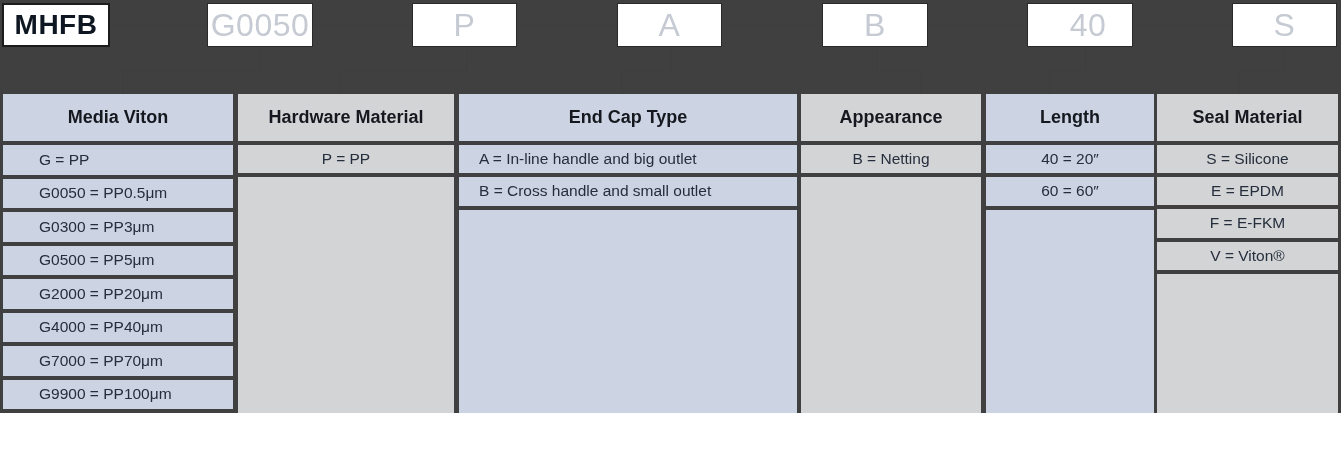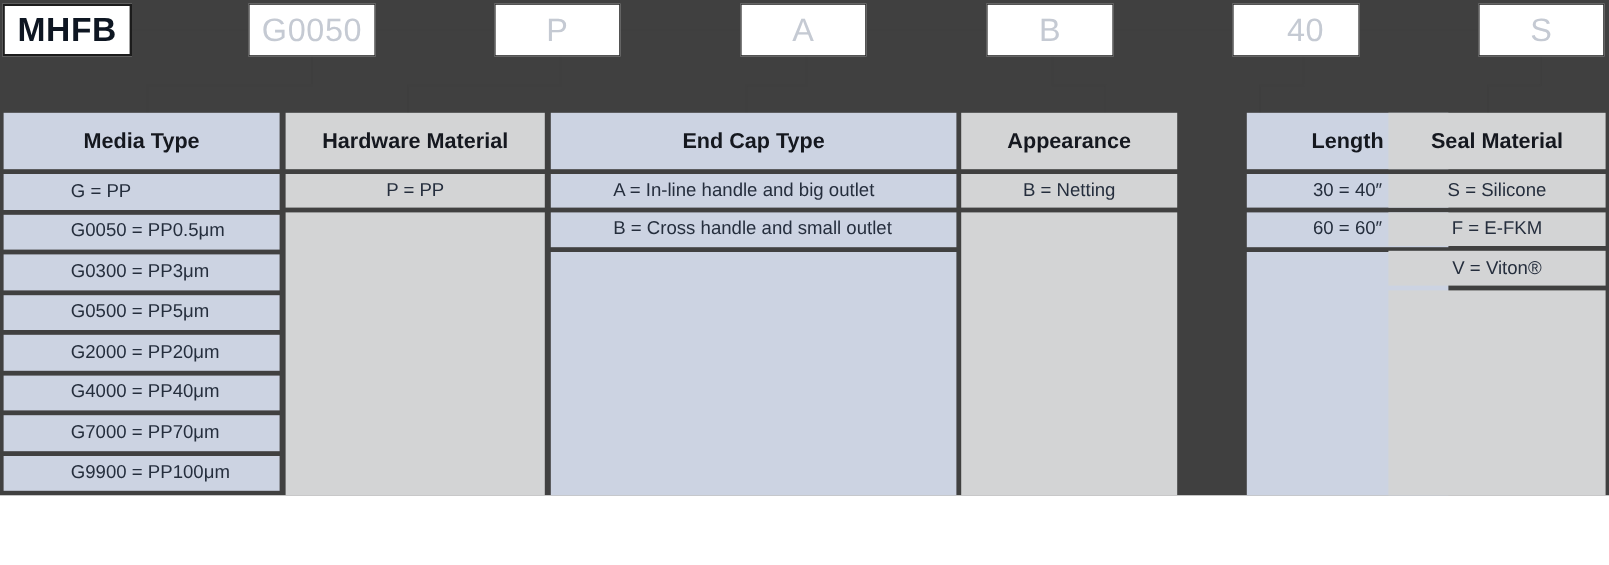--- a/index.html
+++ b/index.html
@@ -12,7 +12,7 @@
     position:absolute;top:3px;height:44px;background:#ffffff;
     border:1.5px solid #2a2a2a;box-sizing:border-box;
     display:flex;align-items:center;justify-content:center;
-    font-size:27px;color:#c5cad3;letter-spacing:0.5px;
+    font-size:32px;color:#c5cad3;letter-spacing:0.5px;
   }
   .code-box.prefix{
     border-width:2.5px;border-color:#1c1c1c;

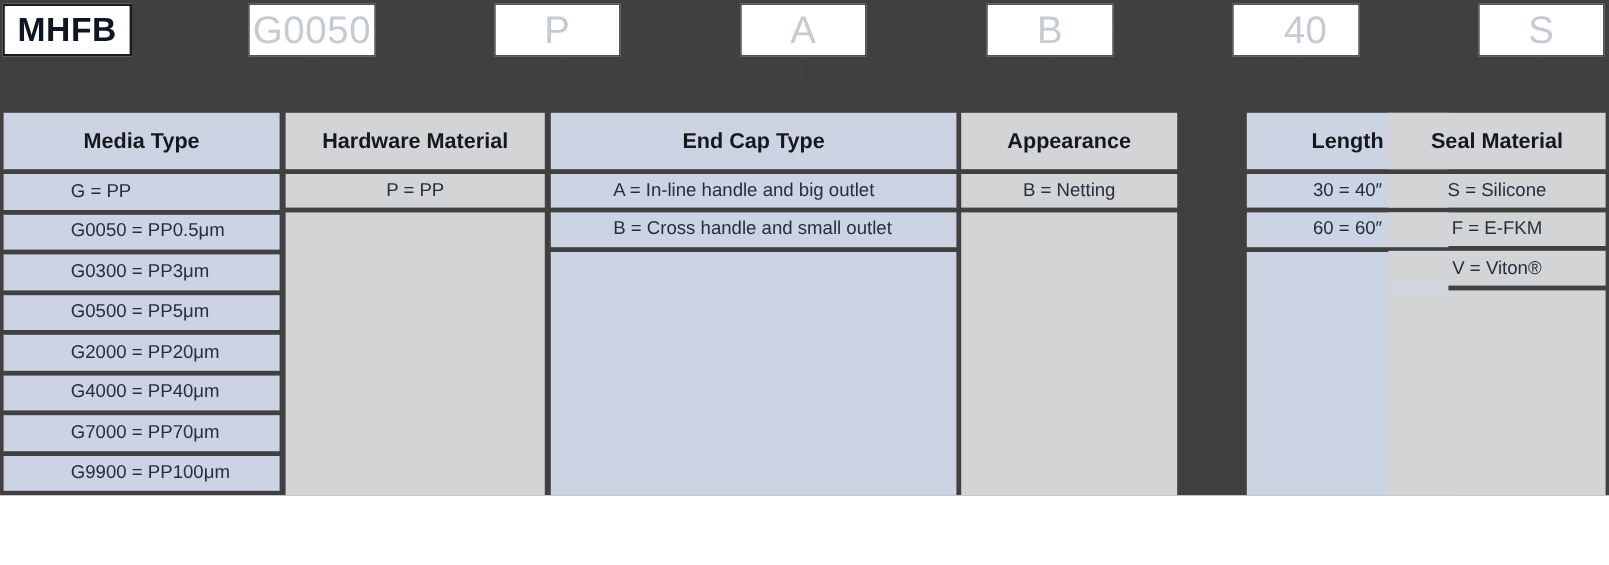--- a/index.html
+++ b/index.html
@@ -69,7 +69,7 @@
   <div class="code-box" style="left:1232px;width:105px;">S</div>
 
   <div class="column tone-a align-left" style="left:3px;width:230px;">
-    <div class="col-header">Media Type</div>
+    <div class="col-header">Media Viton</div>
     <div class="col-body">
         <div class="opt">G = PP</div>
         <div class="opt">G0050 = PP0.5μm</div>

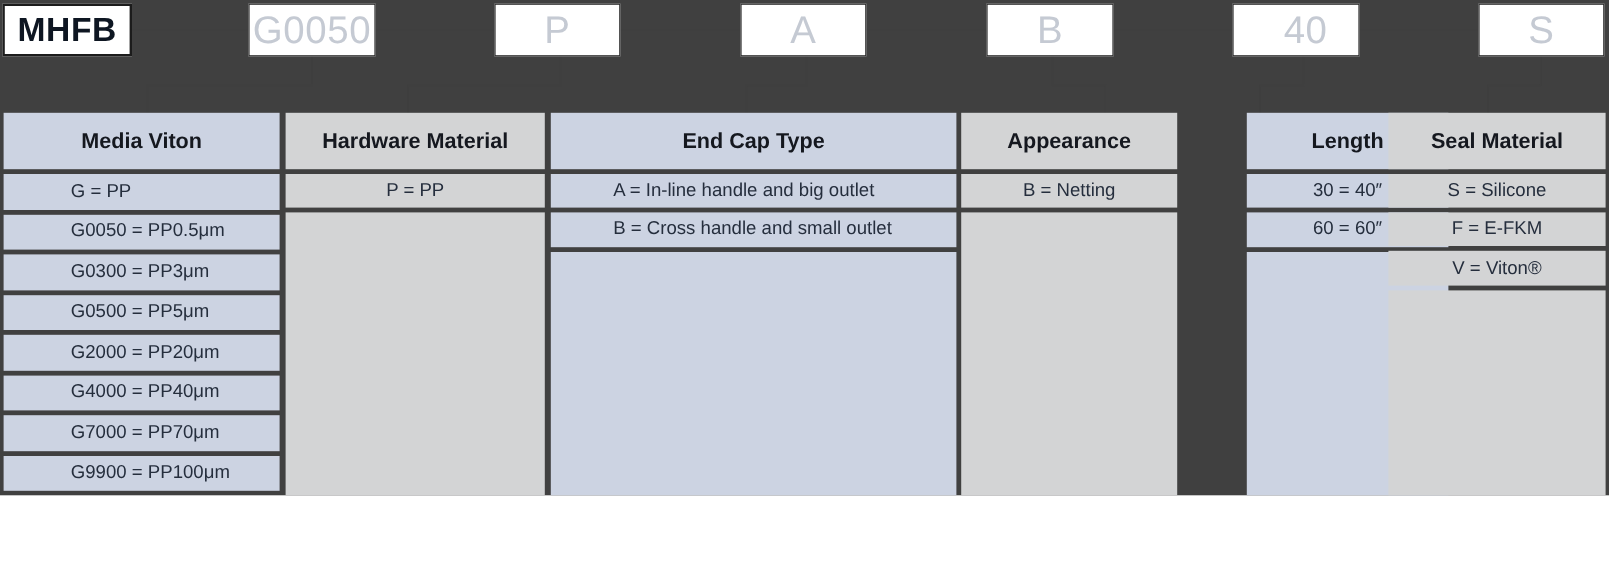--- a/index.html
+++ b/index.html
@@ -107,7 +107,7 @@
       </div>
   </div>
 
-  <div class="column tone-a" style="left:1039px;width:168px;">
+  <div class="column tone-a" style="left:986px;width:168px;">
     <div class="col-header">Length</div>
     <div class="col-body">
         <div class="opt">30 = 40″</div>

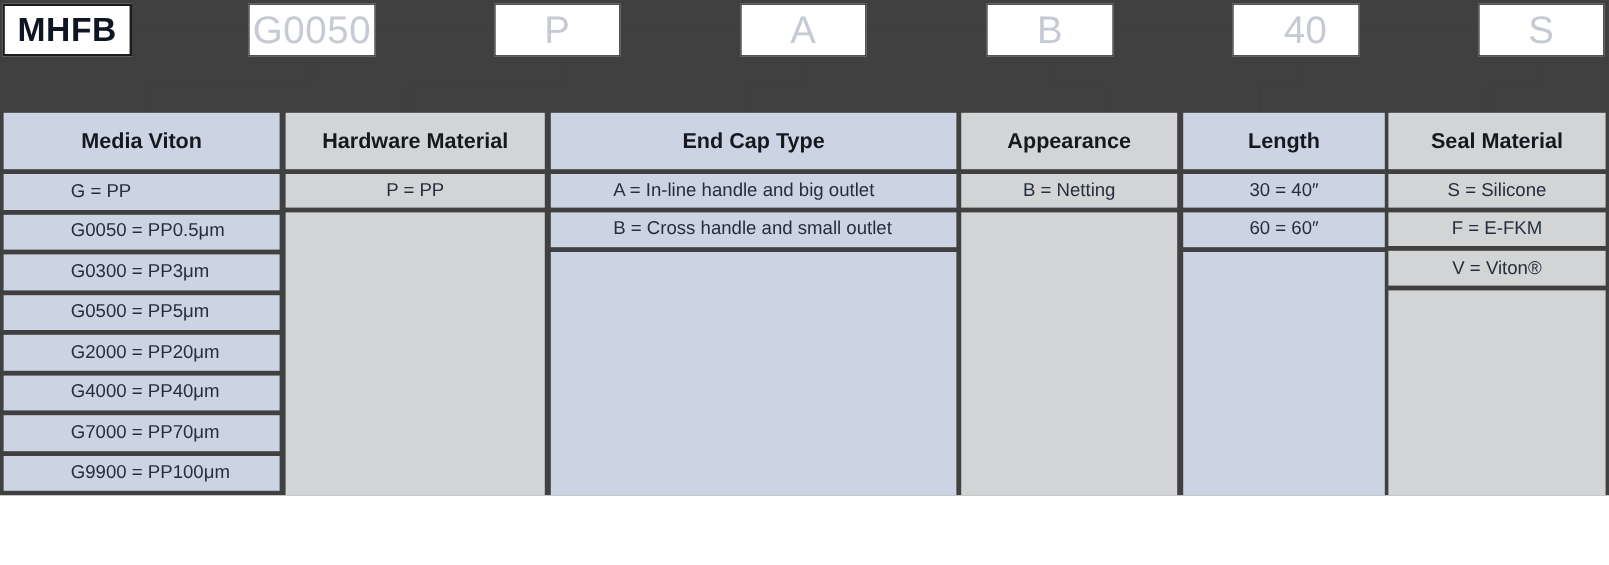--- a/index.html
+++ b/index.html
@@ -35,7 +35,7 @@
   .filler{flex:999 1 0;}
   .tone-a .col-header,.tone-a .opt,.tone-a .filler{background:#ccd3e2;}
   .tone-b .col-header,.tone-b .opt,.tone-b .filler{background:#d3d4d5;}
-  .align-left .opt{justify-content:flex-start;padding-left:56px;}
+  .align-left .opt{justify-content:flex-start;padding-left:36px;}
   .align-left38 .opt{justify-content:flex-start;padding-left:52px;}
 </style>
 </head>

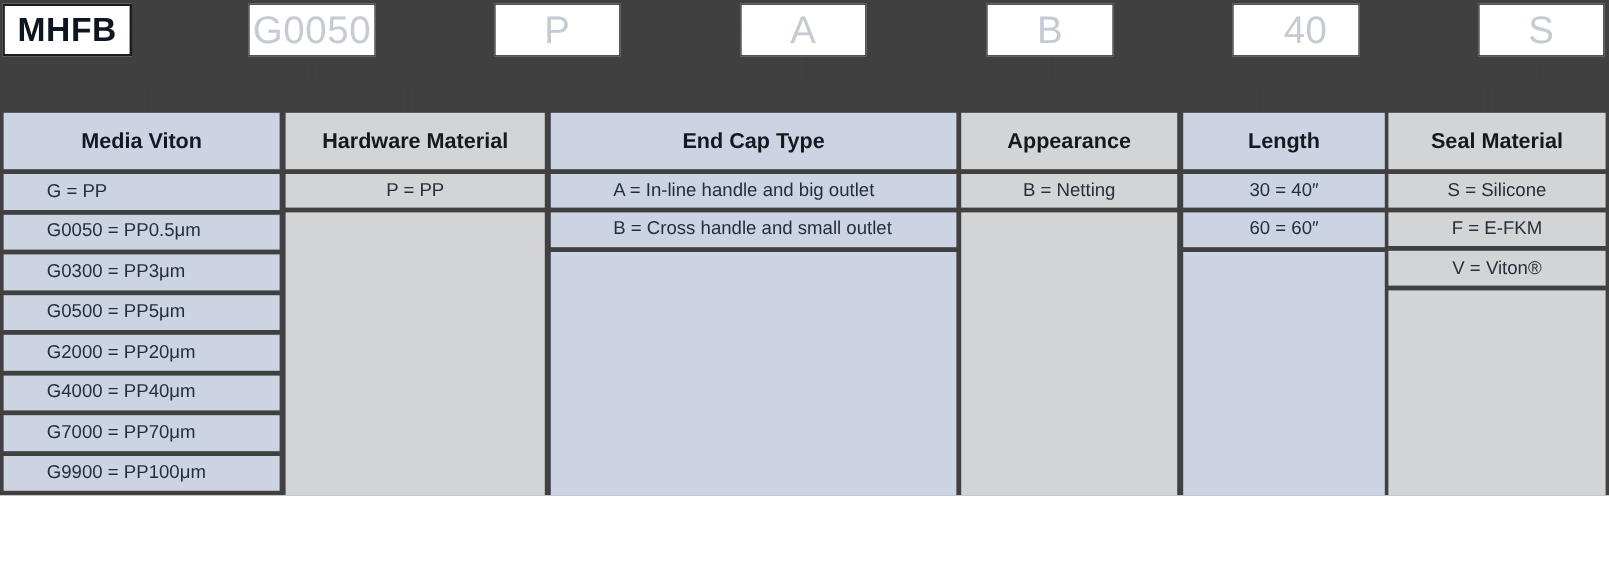--- a/index.html
+++ b/index.html
@@ -36,7 +36,7 @@
   .tone-a .col-header,.tone-a .opt,.tone-a .filler{background:#ccd3e2;}
   .tone-b .col-header,.tone-b .opt,.tone-b .filler{background:#d3d4d5;}
   .align-left .opt{justify-content:flex-start;padding-left:36px;}
-  .align-left38 .opt{justify-content:flex-start;padding-left:52px;}
+  .align-left38 .opt{justify-content:flex-start;padding-left:20px;}
 </style>
 </head>
 <body>

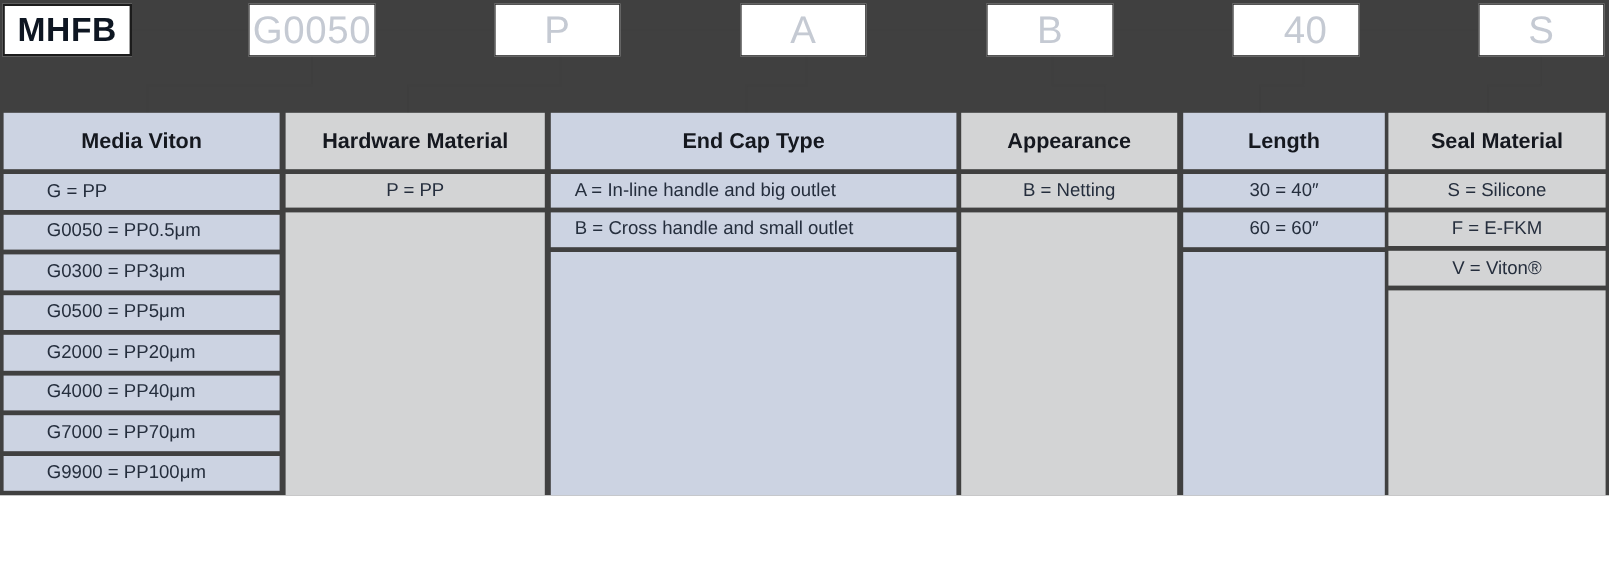--- a/index.html
+++ b/index.html
@@ -110,7 +110,7 @@
   <div class="column tone-a" style="left:986px;width:168px;">
     <div class="col-header">Length</div>
     <div class="col-body">
-        <div class="opt">30 = 40″</div>
+        <div class="opt">40 = 20″</div>
         <div class="opt">60 = 60″</div>
         <div class="filler"></div>
       </div>

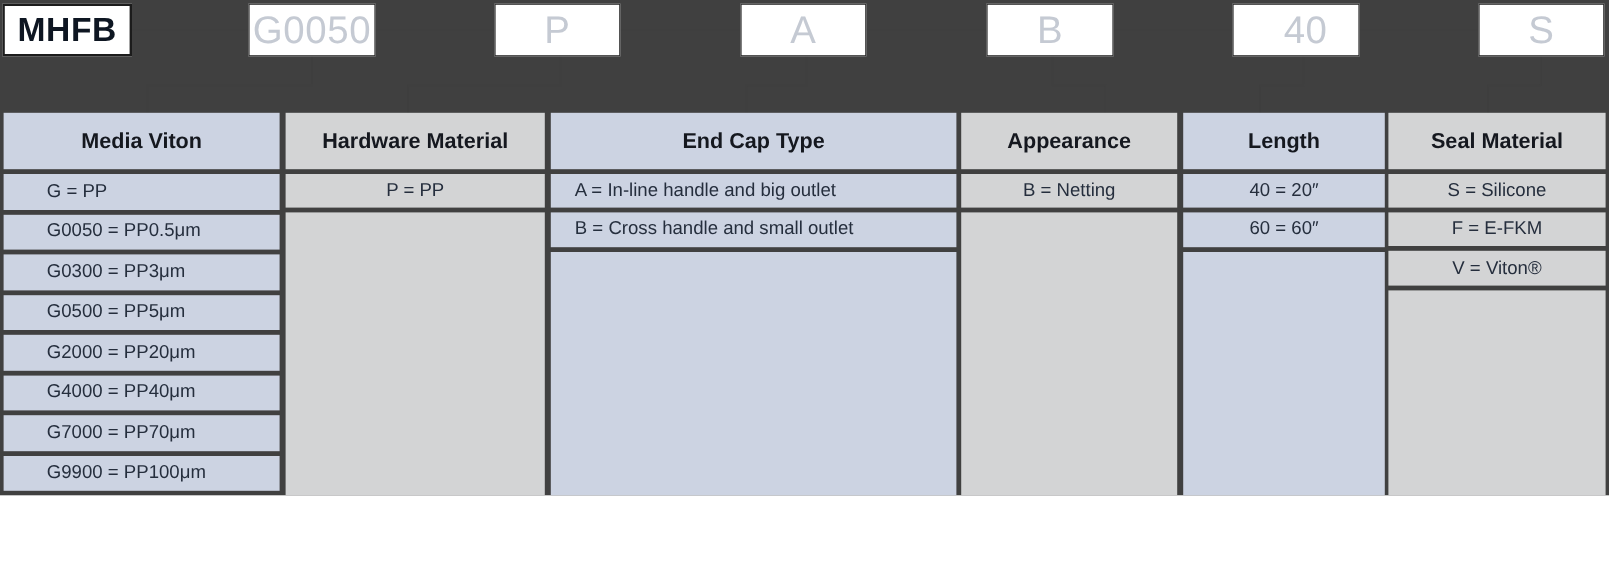--- a/index.html
+++ b/index.html
@@ -120,6 +120,7 @@
     <div class="col-header">Seal Material</div>
     <div class="col-body">
         <div class="opt">S = Silicone</div>
+        <div class="opt">E = EPDM</div>
         <div class="opt">F = E-FKM</div>
         <div class="opt">V = Viton®</div>
         <div class="filler"></div>

